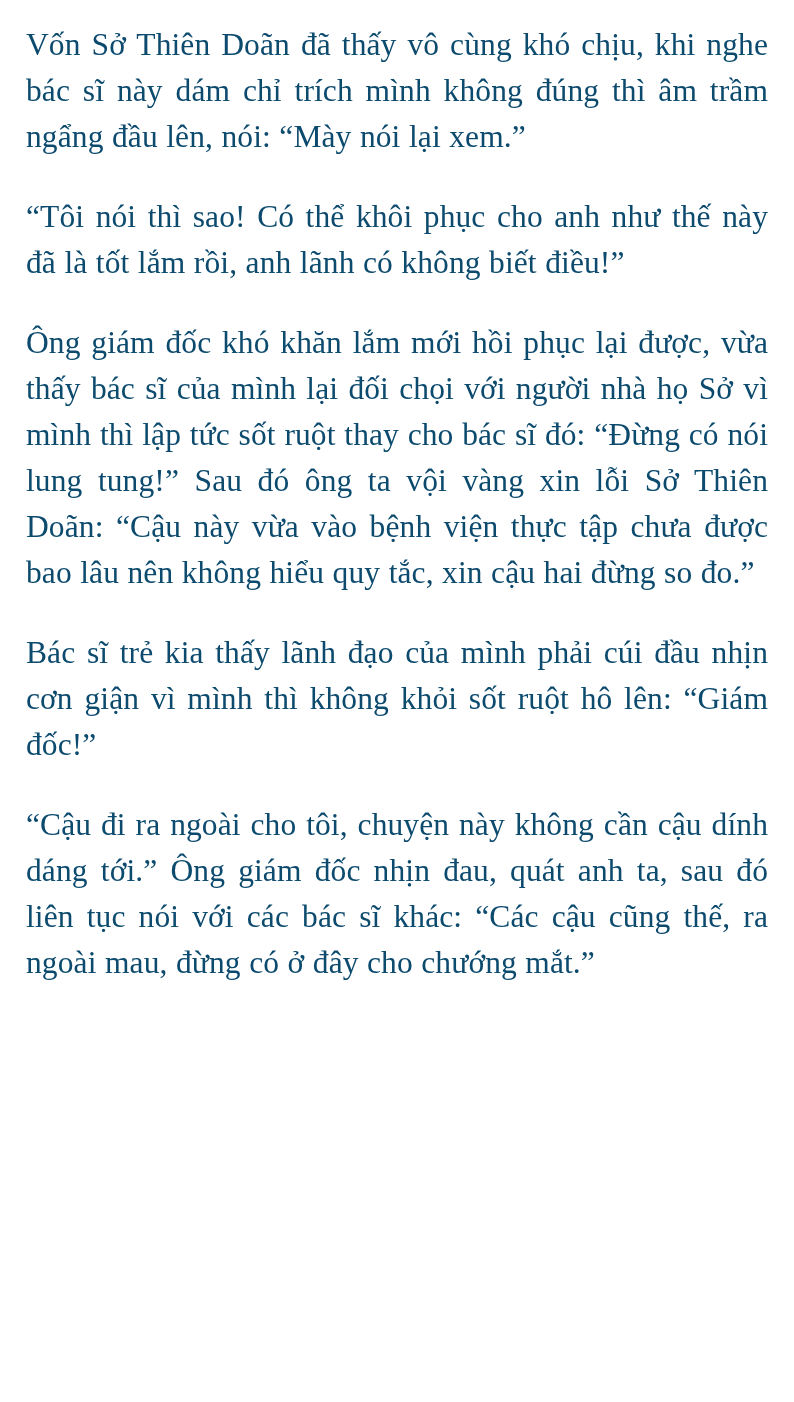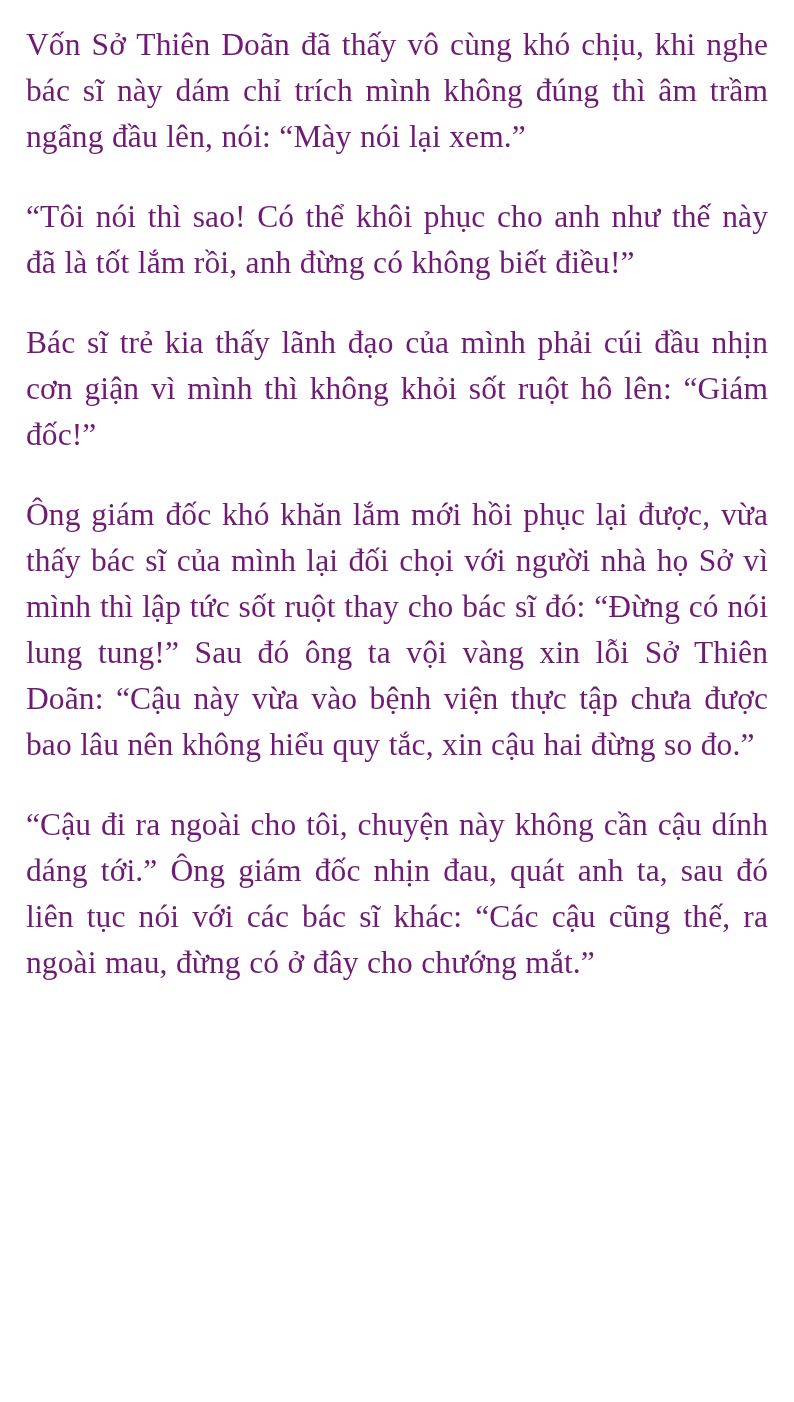--- a/index.html
+++ b/index.html
@@ -26,7 +26,7 @@
     margin: 0 0 34px 0;
     font-size: 31.5px;
     line-height: 46px;
-    color: #701a75;
+    color: #0c4a6e;
     text-align: justify;
     text-justify: inter-word;
     letter-spacing: 0.1px;

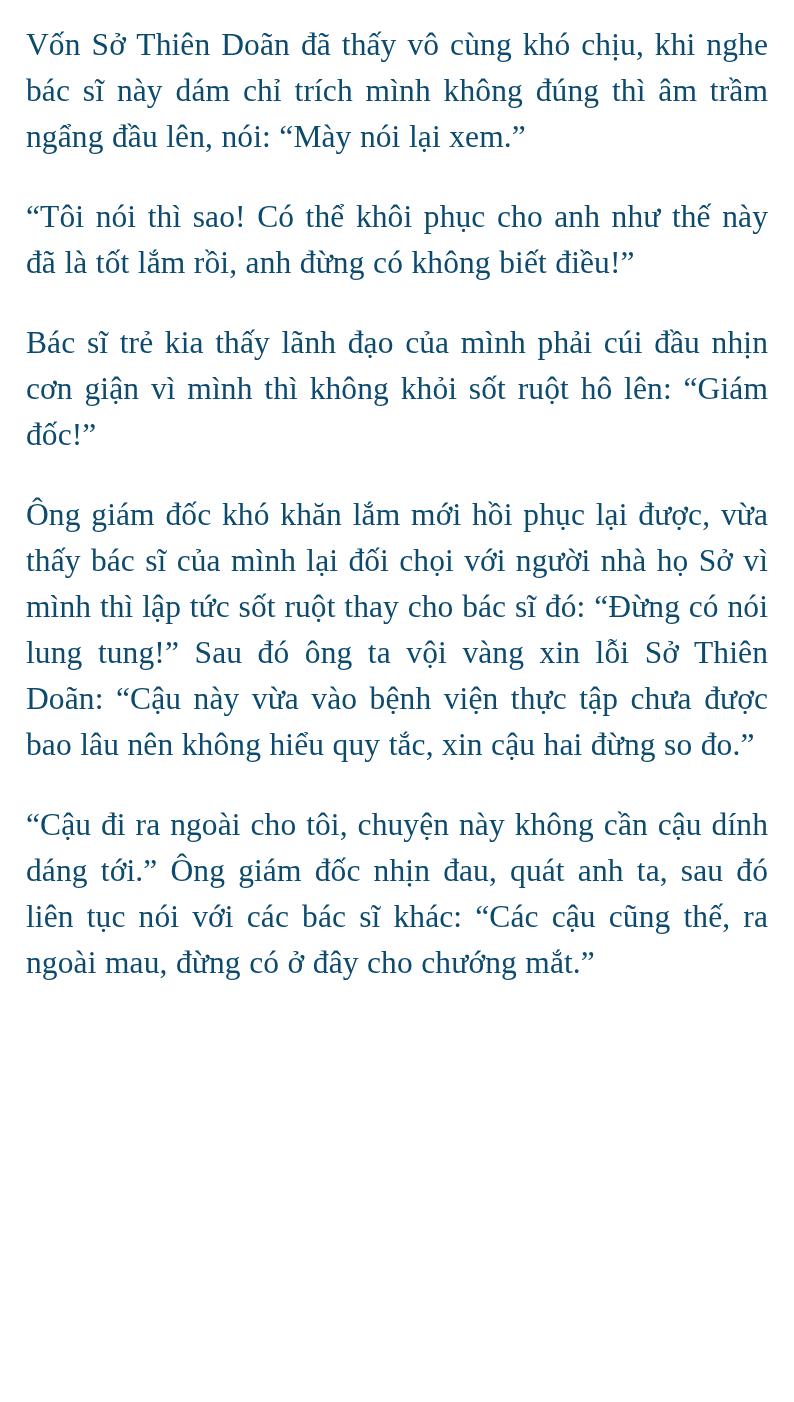--- a/index.html
+++ b/index.html
@@ -42,7 +42,7 @@
 <div class="page">
   <div class="reader-body">
     <p class="para">Vốn Sở Thiên Doãn đã thấy vô cùng khó chịu, khi nghe bác sĩ này dám chỉ trích mình không đúng thì âm trầm ngẩng đầu lên, nói: “Mày nói lại xem.”</p>
-    <p class="para">“Tôi nói thì sao! Có thể khôi phục cho anh như thế này đã là tốt lắm rồi, anh đừng có không biết điều!”</p>
+    <p class="para">“Tôi nói thì sao! Có thể khôi phục cho anh như thế này đã là tốt lắm rồi, anh lãnh có không biết điều!”</p>
     <p class="para">Bác sĩ trẻ kia thấy lãnh đạo của mình phải cúi đầu nhịn cơn giận vì mình thì không khỏi sốt ruột hô lên: “Giám đốc!”</p>
     <p class="para">Ông giám đốc khó khăn lắm mới hồi phục lại được, vừa thấy bác sĩ của mình lại đối chọi với người nhà họ Sở vì mình thì lập tức sốt ruột thay cho bác sĩ đó: “Đừng có nói lung tung!” Sau đó ông ta vội vàng xin lỗi Sở Thiên Doãn: “Cậu này vừa vào bệnh viện thực tập chưa được bao lâu nên không hiểu quy tắc, xin cậu hai đừng so đo.”</p>
     <p class="para">“Cậu đi ra ngoài cho tôi, chuyện này không cần cậu dính dáng tới.” Ông giám đốc nhịn đau, quát anh ta, sau đó liên tục nói với các bác sĩ khác: “Các cậu cũng thế, ra ngoài mau, đừng có ở đây cho chướng mắt.”</p>

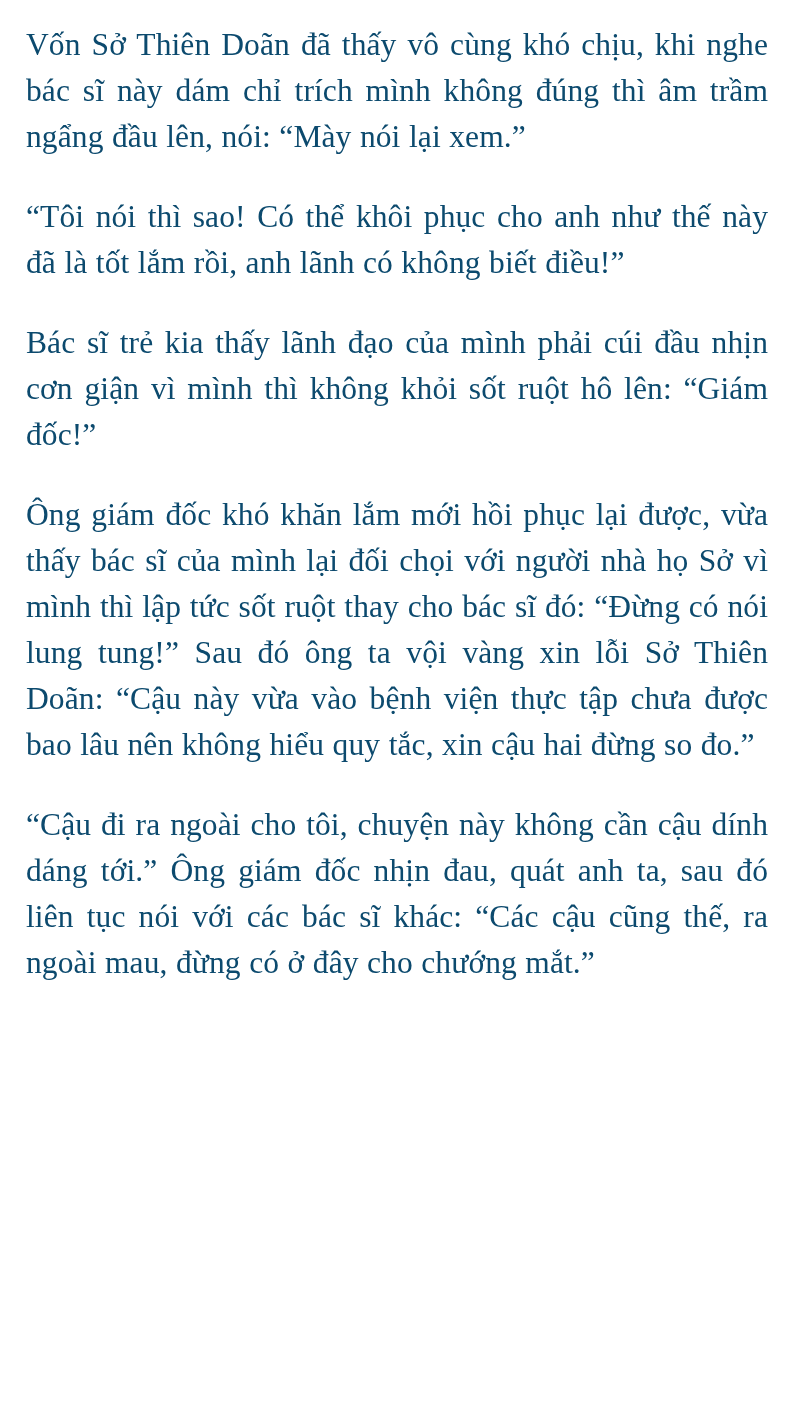--- a/index.html
+++ b/index.html
@@ -43,8 +43,8 @@
   <div class="reader-body">
     <p class="para">Vốn Sở Thiên Doãn đã thấy vô cùng khó chịu, khi nghe bác sĩ này dám chỉ trích mình không đúng thì âm trầm ngẩng đầu lên, nói: “Mày nói lại xem.”</p>
     <p class="para">“Tôi nói thì sao! Có thể khôi phục cho anh như thế này đã là tốt lắm rồi, anh lãnh có không biết điều!”</p>
+    <p class="para">Ông giám đốc khó khăn lắm mới hồi phục lại được, vừa thấy bác sĩ của mình lại đối chọi với người nhà họ Sở vì mình thì lập tức sốt ruột thay cho bác sĩ đó: “Đừng có nói lung tung!” Sau đó ông ta vội vàng xin lỗi Sở Thiên Doãn: “Cậu này vừa vào bệnh viện thực tập chưa được bao lâu nên không hiểu quy tắc, xin cậu hai đừng so đo.”</p>
     <p class="para">Bác sĩ trẻ kia thấy lãnh đạo của mình phải cúi đầu nhịn cơn giận vì mình thì không khỏi sốt ruột hô lên: “Giám đốc!”</p>
-    <p class="para">Ông giám đốc khó khăn lắm mới hồi phục lại được, vừa thấy bác sĩ của mình lại đối chọi với người nhà họ Sở vì mình thì lập tức sốt ruột thay cho bác sĩ đó: “Đừng có nói lung tung!” Sau đó ông ta vội vàng xin lỗi Sở Thiên Doãn: “Cậu này vừa vào bệnh viện thực tập chưa được bao lâu nên không hiểu quy tắc, xin cậu hai đừng so đo.”</p>
     <p class="para">“Cậu đi ra ngoài cho tôi, chuyện này không cần cậu dính dáng tới.” Ông giám đốc nhịn đau, quát anh ta, sau đó liên tục nói với các bác sĩ khác: “Các cậu cũng thế, ra ngoài mau, đừng có ở đây cho chướng mắt.”</p>
   </div>
 </div>

